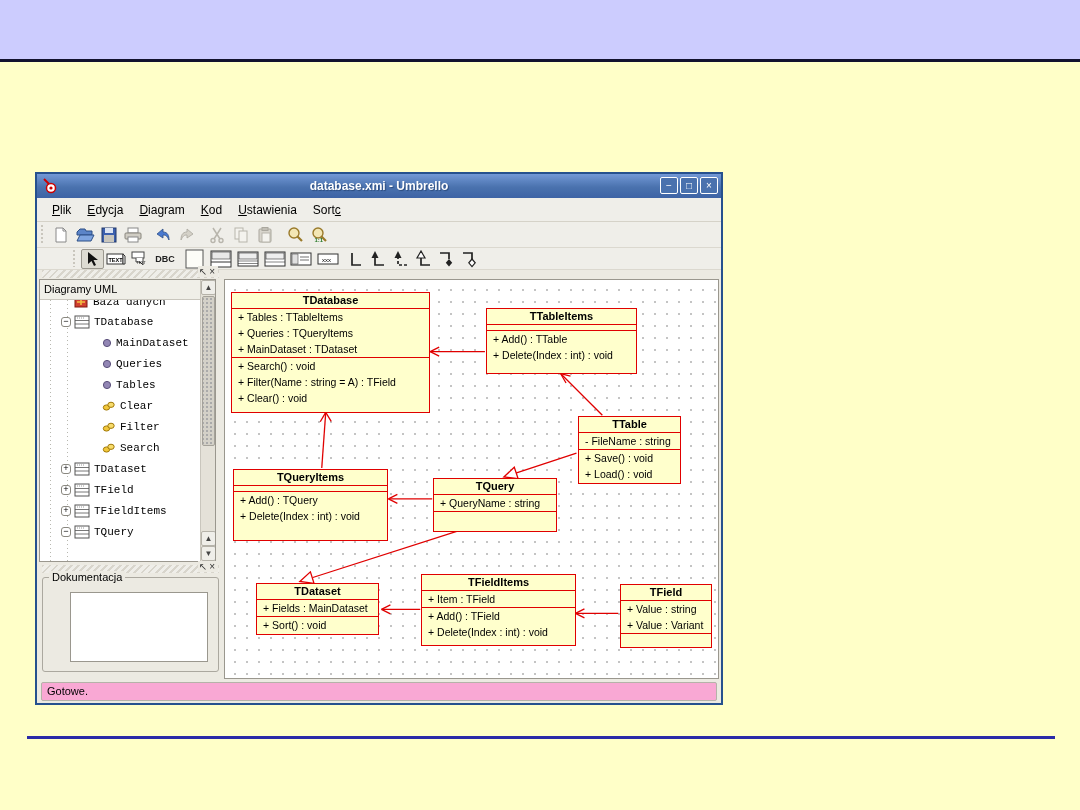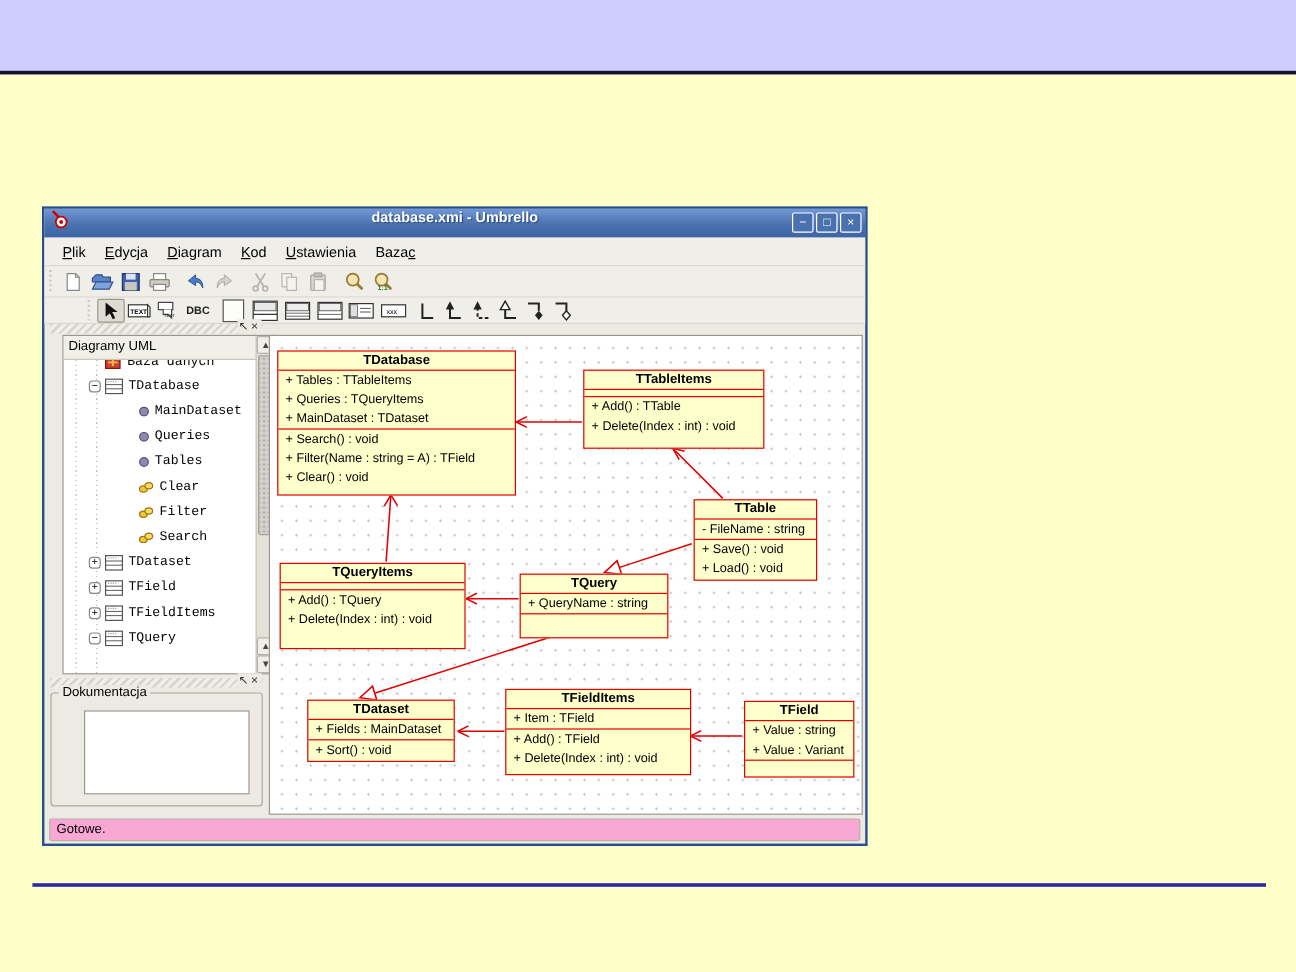--- a/index.html
+++ b/index.html
@@ -21,7 +21,7 @@
     background:#eceae2; border:2px solid #26518e; }
   .titlebar { position:absolute; left:0; top:0; right:0; height:24px;
     background:linear-gradient(180deg,#7298d6 0%,#4a72ae 55%,#3d63a5 100%);
-    display:flex; }
+    display:flex; align-items:center; }
   .titlebar-title { position:absolute; left:0; right:0; text-align:center;
     color:#fff; font-weight:bold; font-size:12px; text-shadow:1px 1px 1px #2a4a7c; }
   .win-icon { position:relative; z-index:2; margin-left:4px; width:18px; height:18px; }

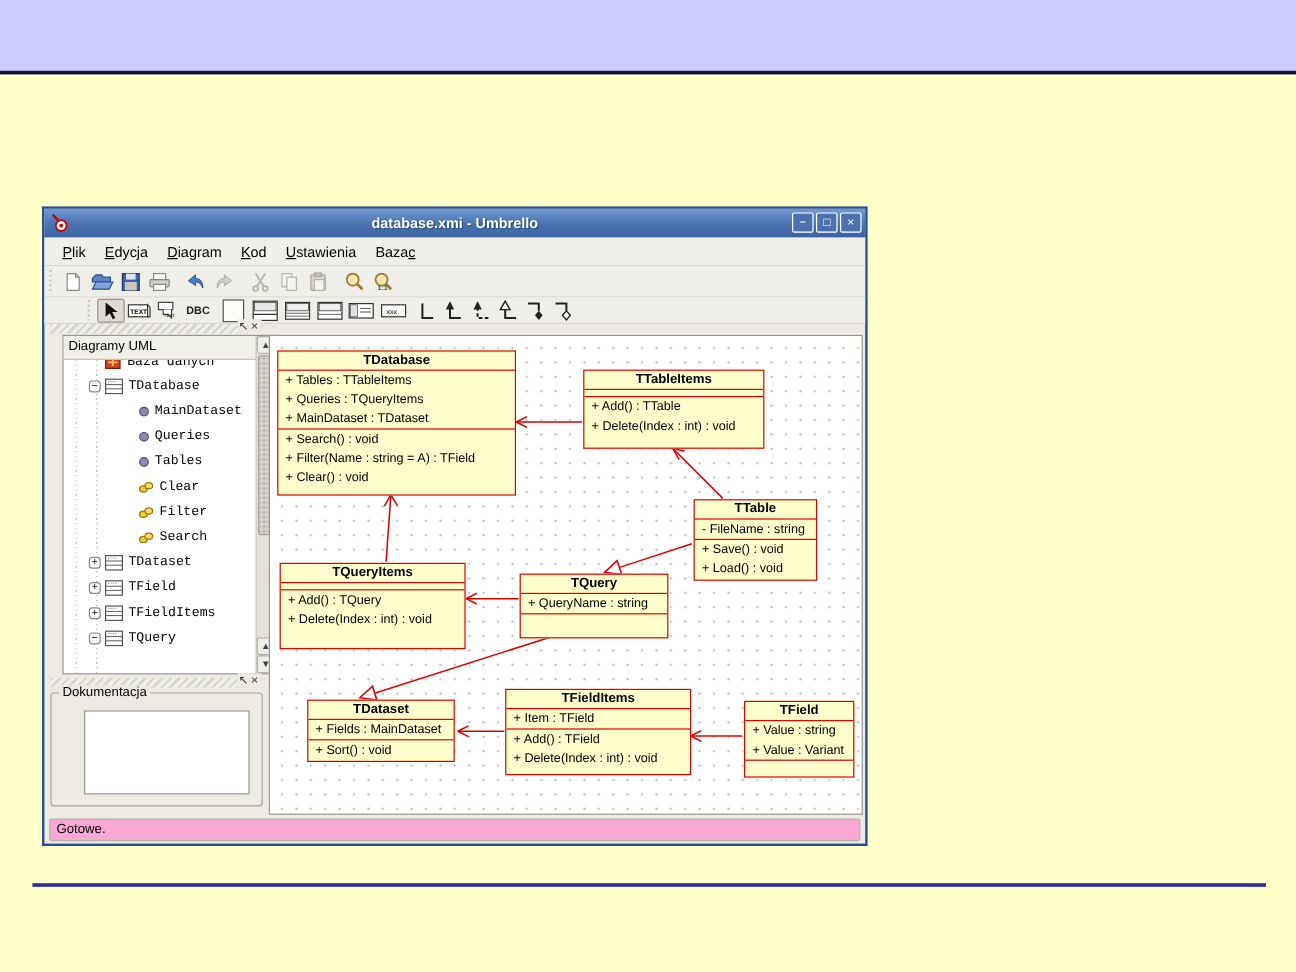--- a/index.html
+++ b/index.html
@@ -144,7 +144,7 @@
     <span class="menu-item"><span></span><span class="mn">D</span><span>iagram</span></span>
     <span class="menu-item"><span></span><span class="mn">K</span><span>od</span></span>
     <span class="menu-item"><span></span><span class="mn">U</span><span>stawienia</span></span>
-    <span class="menu-item"><span>Baza</span><span class="mn">c</span><span></span></span>
+    <span class="menu-item"><span>Sort</span><span class="mn">c</span><span></span></span>
   </div>
 
   <div class="toolbar toolbar1">

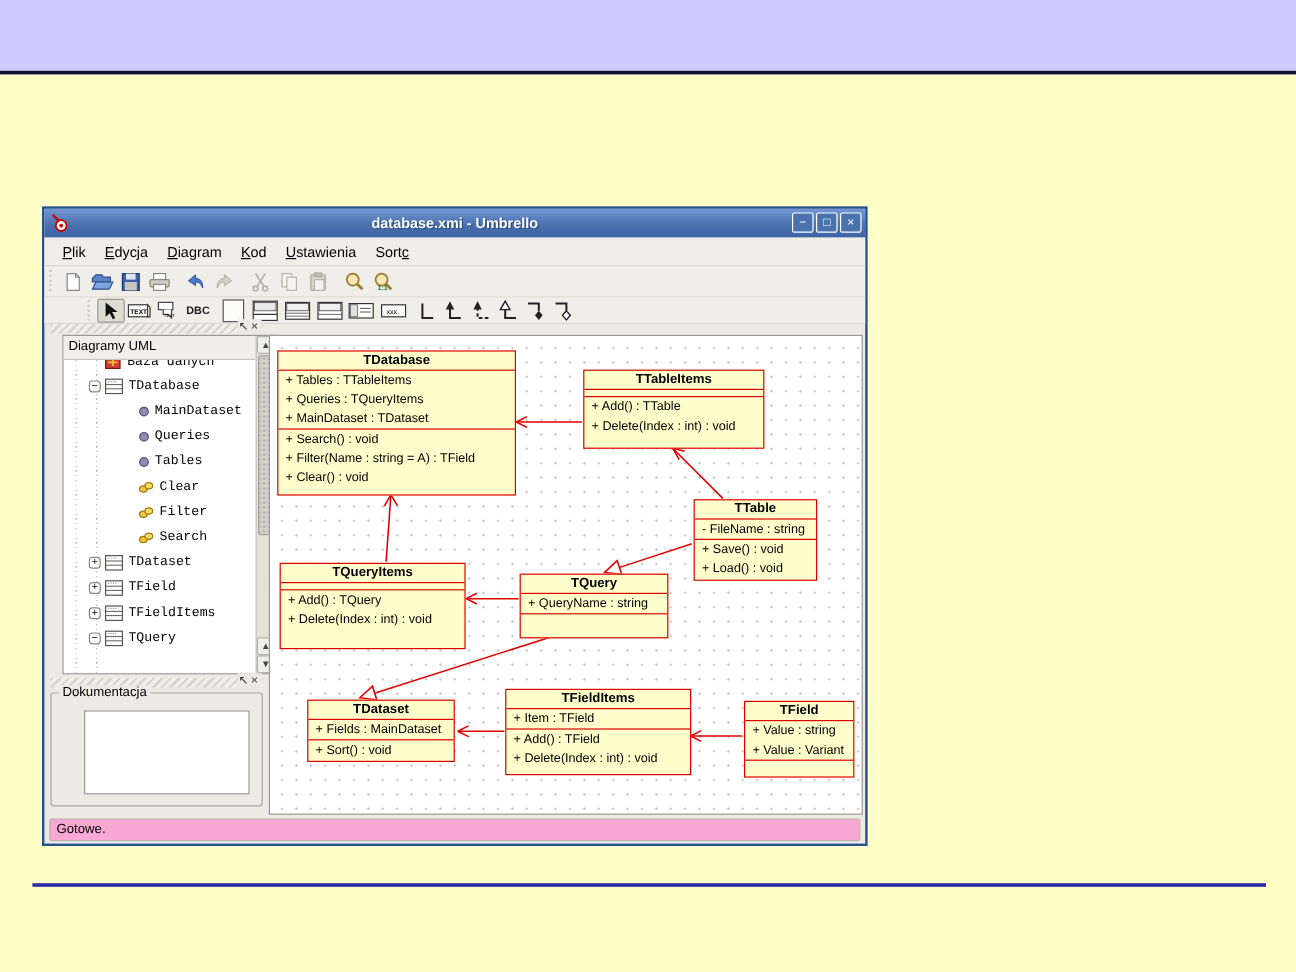--- a/index.html
+++ b/index.html
@@ -54,7 +54,7 @@
   .dock-icons { position:absolute; right:1px; top:-4px; font-size:10px; color:#333;
     background:#eceae2; padding:0 1px; letter-spacing:2px; }
 
-  .tree-panel { position:absolute; left:15px; top:105px; width:177px; height:283px;
+  .tree-panel { position:absolute; left:2px; top:105px; width:177px; height:283px;
     background:#fff; border:1px solid #9a978e; overflow:hidden; }
   .tree-header { height:20px; background:#f0efe8; border-bottom:1px solid #c9c6bd;
     font-size:11px; padding:3px 4px; font-weight:normal;

